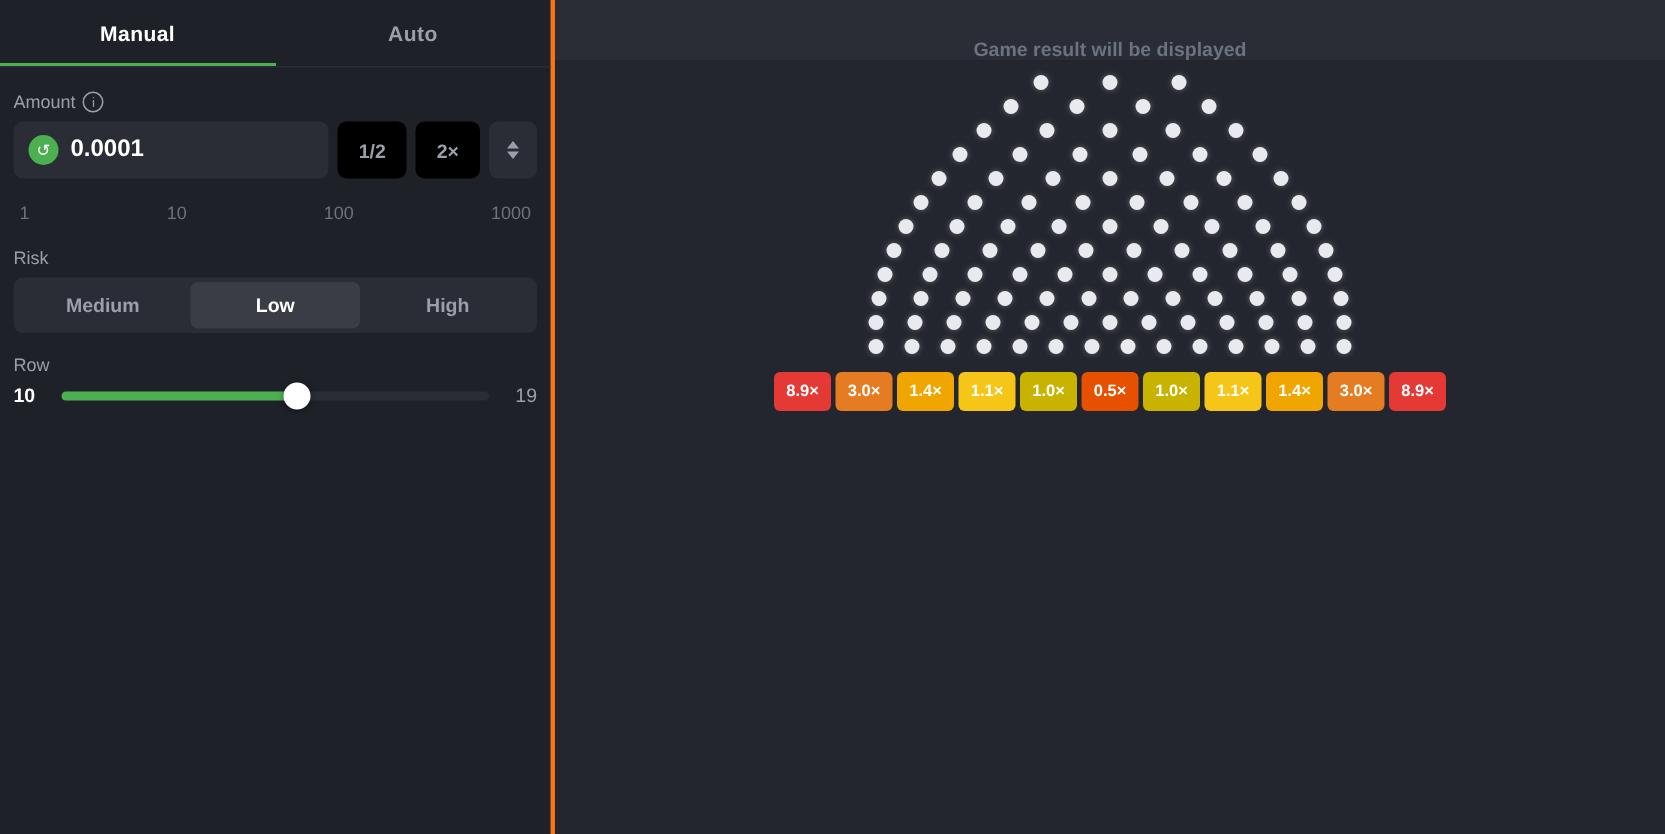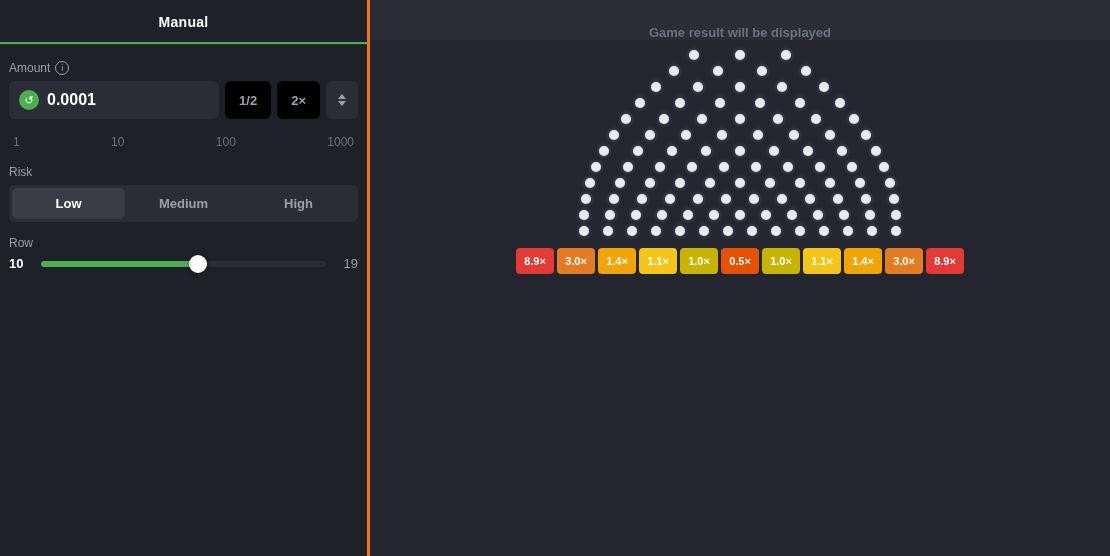--- a/index.html
+++ b/index.html
@@ -340,6 +340,7 @@
 
   <div class="tabs">
     <button class="tab active">Manual</button>
+    <button class="tab">Auto</button>
   </div>
 
   <div class="form-area">

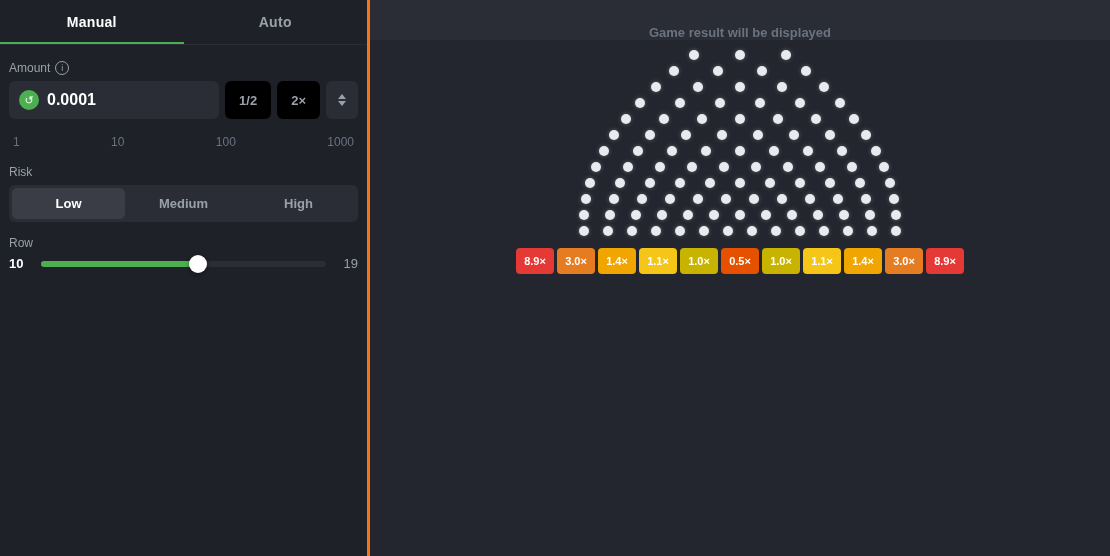--- a/index.html
+++ b/index.html
@@ -374,8 +374,8 @@
     <div>
       <div class="field-label">Risk</div>
       <div class="risk-btns">
+        <button class="risk-btn">Medium</button>
         <button class="risk-btn active">Low</button>
-        <button class="risk-btn">Medium</button>
         <button class="risk-btn">High</button>
       </div>
     </div>

